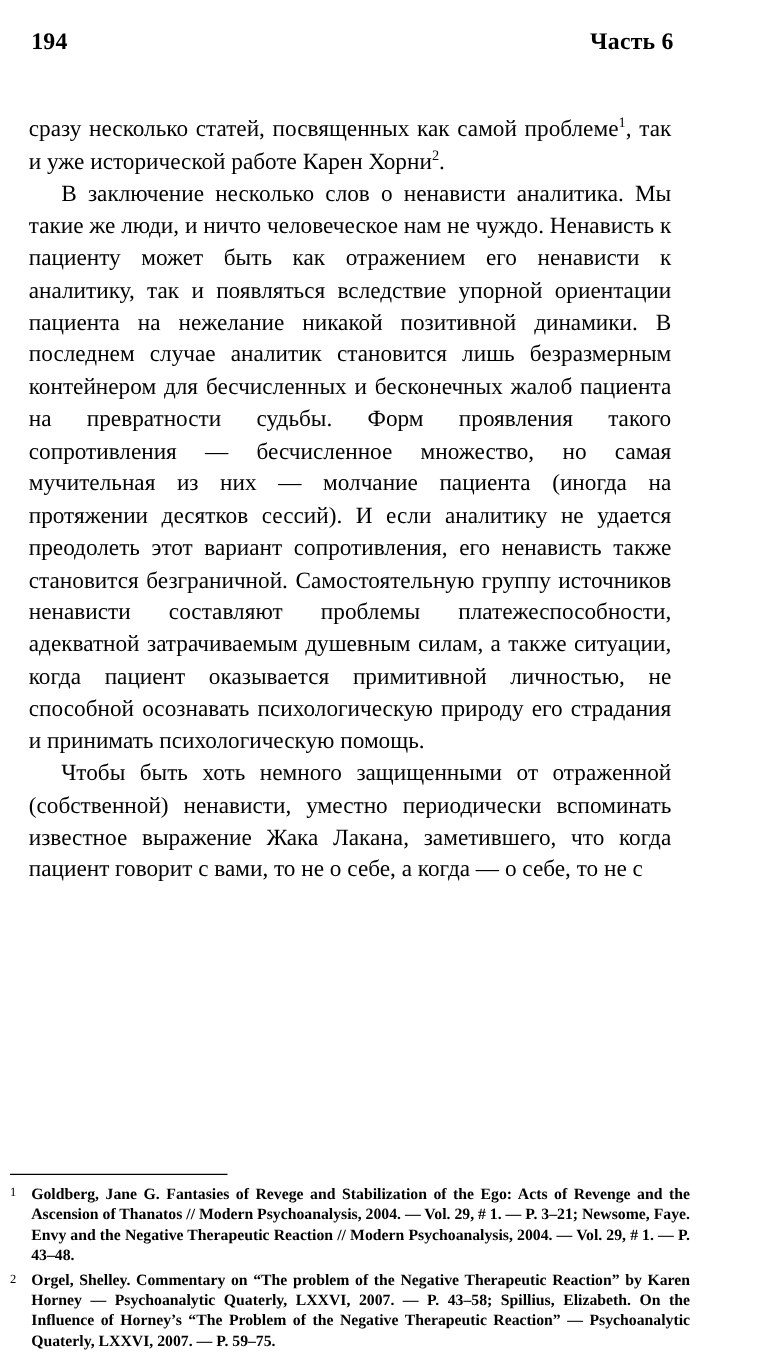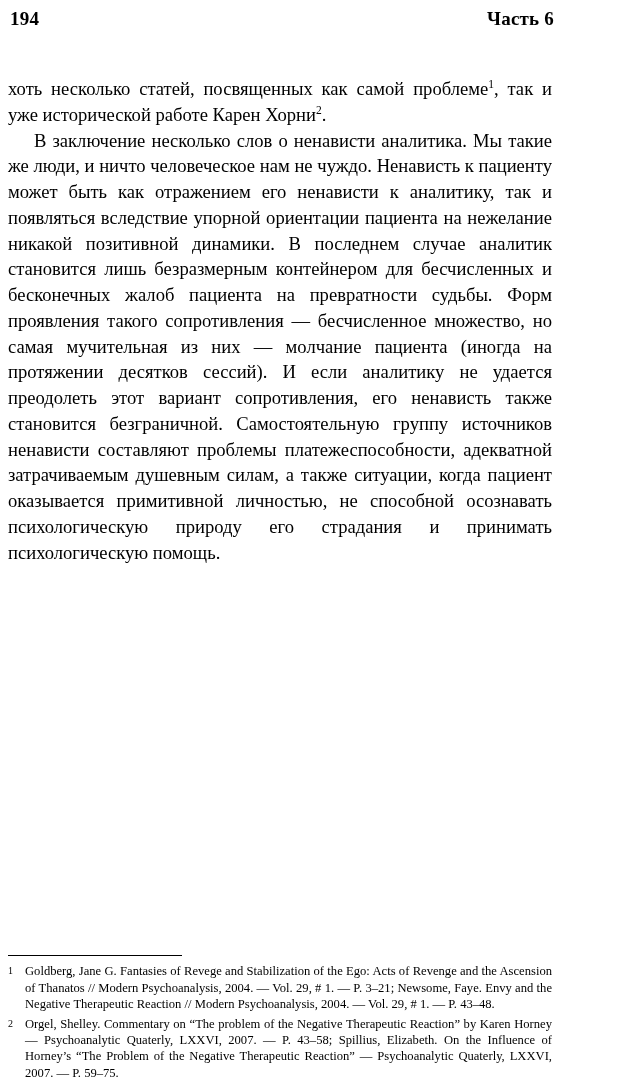--- a/index.html
+++ b/index.html
@@ -19,7 +19,7 @@
     width: 568px;
     height: 1090px;
     box-sizing: border-box;
-    padding: 0;
+    padding: 15px;
     position: relative;
   }
   .header {

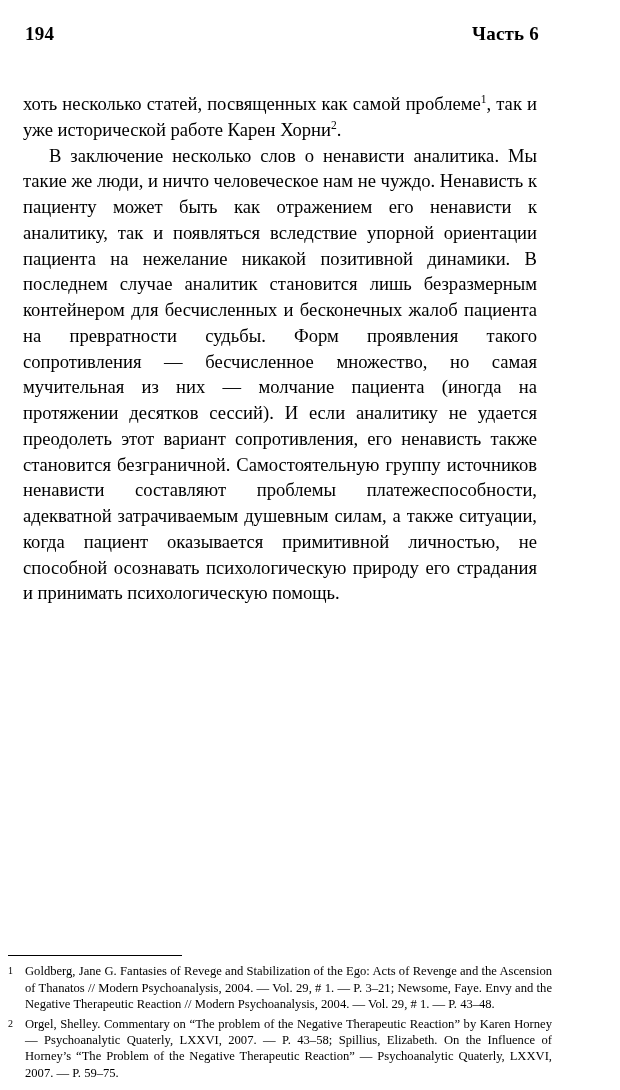--- a/index.html
+++ b/index.html
@@ -98,7 +98,7 @@
   </div>
 
   <div class="body-text">
-    <p><span>хоть несколько статей, посвященных как самой проблеме</span><sup>1</sup><span>, так и уже исторической работе Карен Хорни</span><sup>2</sup><span>.</span></p>
+    <p><span>сразу несколько статей, посвященных как самой проблеме</span><sup>1</sup><span>, так и уже исторической работе Карен Хорни</span><sup>2</sup><span>.</span></p>
     <p class="indent">В заключение несколько слов о ненависти аналитика. Мы такие же люди, и ничто человеческое нам не чуждо. Ненависть к пациенту может быть как отражением его ненависти к аналитику, так и появляться вследствие упорной ориентации пациента на нежелание никакой позитивной динамики. В последнем случае аналитик становится лишь безразмерным контейнером для бесчисленных и бесконечных жалоб пациента на превратности судьбы. Форм проявления такого сопротивления — бесчисленное множество, но самая мучительная из них — молчание пациента (иногда на протяжении десятков сессий). И если аналитику не удается преодолеть этот вариант сопротивления, его ненависть также становится безграничной. Самостоятельную группу источников ненависти составляют проблемы платежеспособности, адекватной затрачиваемым душевным силам, а также ситуации, когда пациент оказывается примитивной личностью, не способной осознавать психологическую природу его страдания и принимать психологическую помощь.</p>
   </div>
 

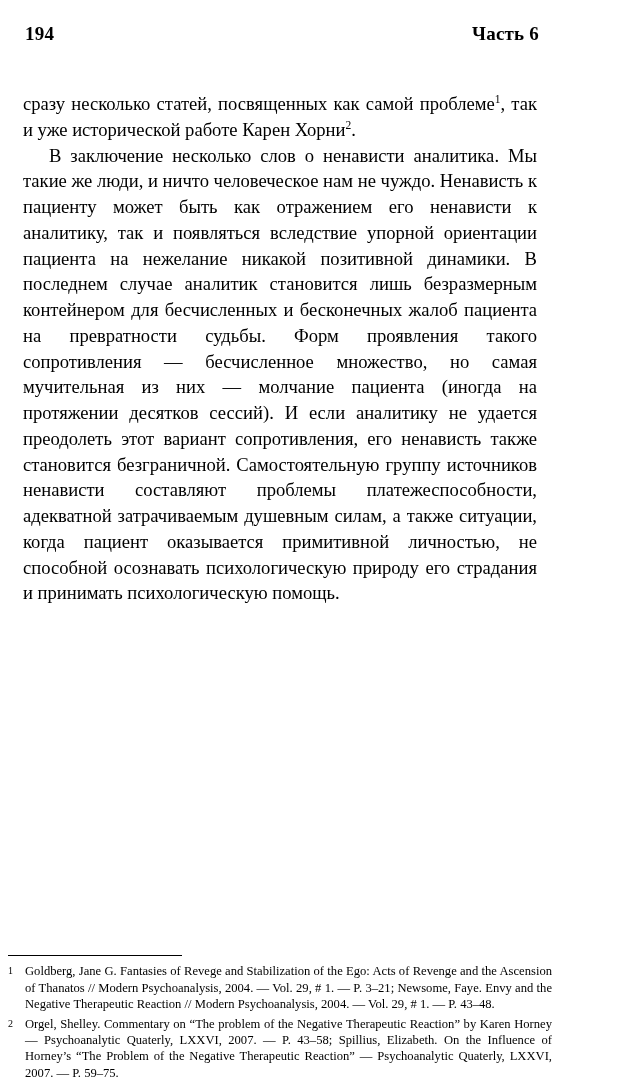--- a/index.html
+++ b/index.html
@@ -100,6 +100,7 @@
   <div class="body-text">
     <p><span>сразу несколько статей, посвященных как самой проблеме</span><sup>1</sup><span>, так и уже исторической работе Карен Хорни</span><sup>2</sup><span>.</span></p>
     <p class="indent">В заключение несколько слов о ненависти аналитика. Мы такие же люди, и ничто человеческое нам не чуждо. Ненависть к пациенту может быть как отражением его ненависти к аналитику, так и появляться вследствие упорной ориентации пациента на нежелание никакой позитивной динамики. В последнем случае аналитик становится лишь безразмерным контейнером для бесчисленных и бесконечных жалоб пациента на превратности судьбы. Форм проявления такого сопротивления — бесчисленное множество, но самая мучительная из них — молчание пациента (иногда на протяжении десятков сессий). И если аналитику не удается преодолеть этот вариант сопротивления, его ненависть также становится безграничной. Самостоятельную группу источников ненависти составляют проблемы платежеспособности, адекватной затрачиваемым душевным силам, а также ситуации, когда пациент оказывается примитивной личностью, не способной осознавать психологическую природу его страдания и принимать психологическую помощь.</p>
+    <p class="indent">Чтобы быть хоть немного защищенными от отраженной (собственной) ненависти, уместно периодически вспоминать известное выражение Жака Лакана, заметившего, что когда пациент говорит с вами, то не о себе, а когда — о себе, то не с</p>
   </div>
 
   <div class="footnotes">

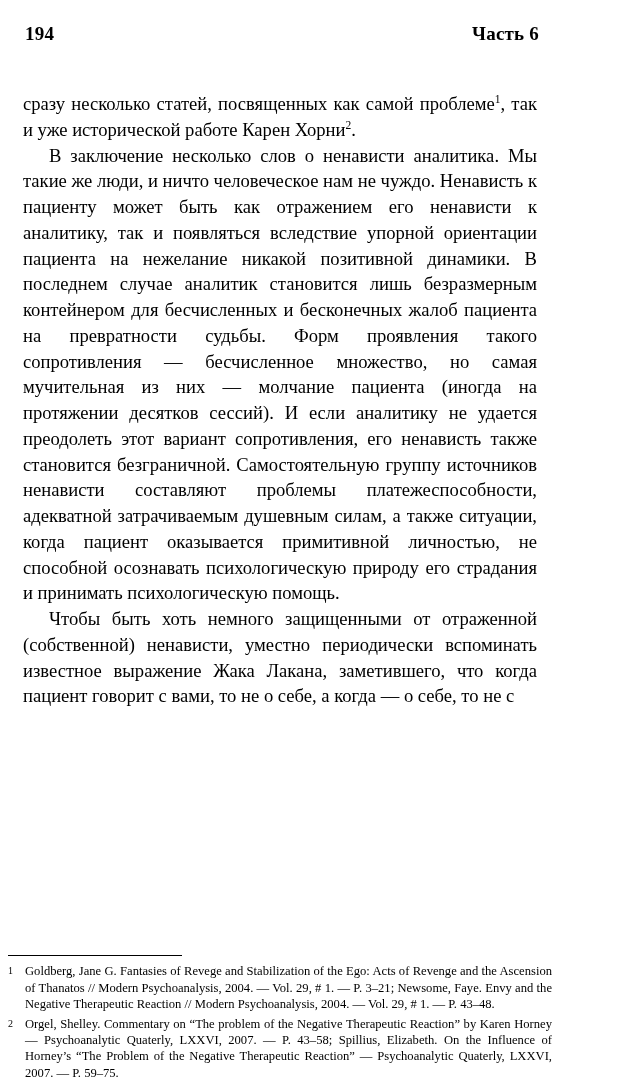--- a/index.html
+++ b/index.html
@@ -85,6 +85,7 @@
   .footnote .fn-text {
     flex: 1 1 auto;
     text-align: justify;
+    font-weight: bold;
   }
 </style>
 </head>

